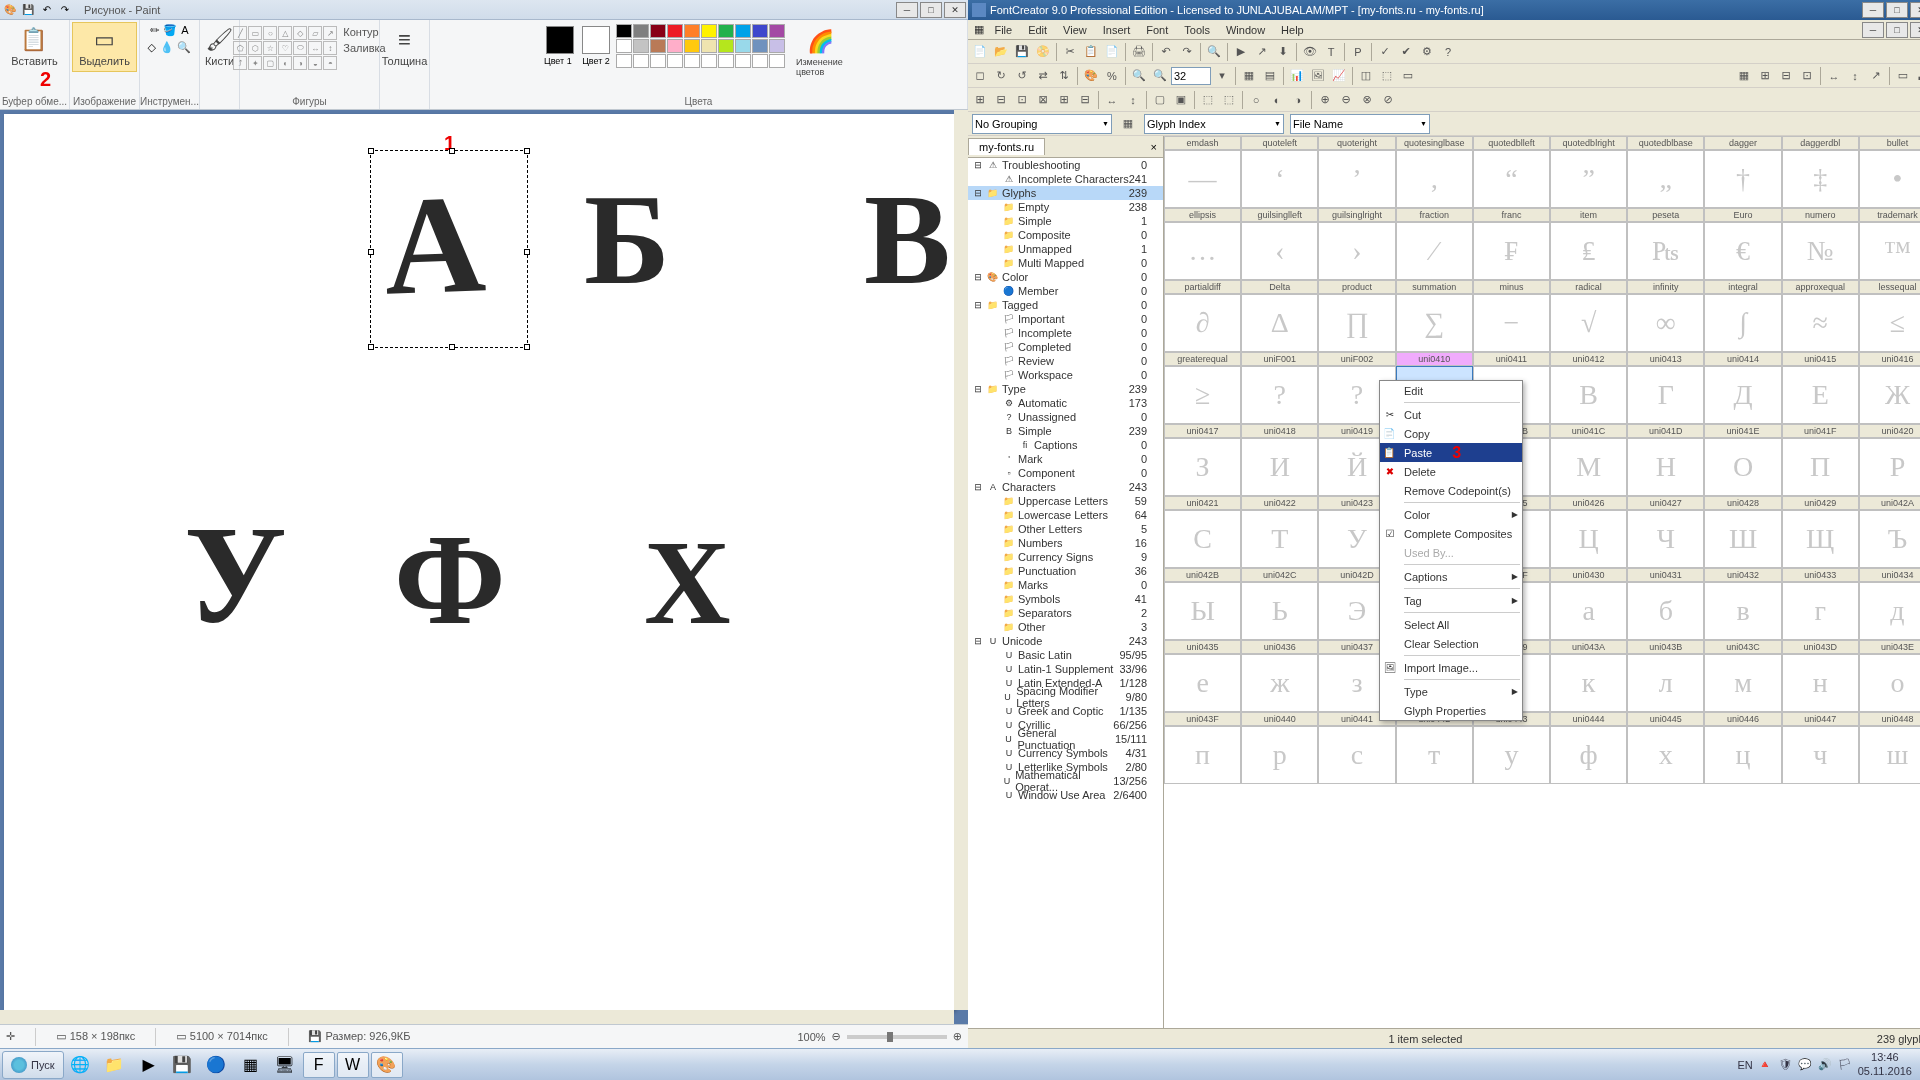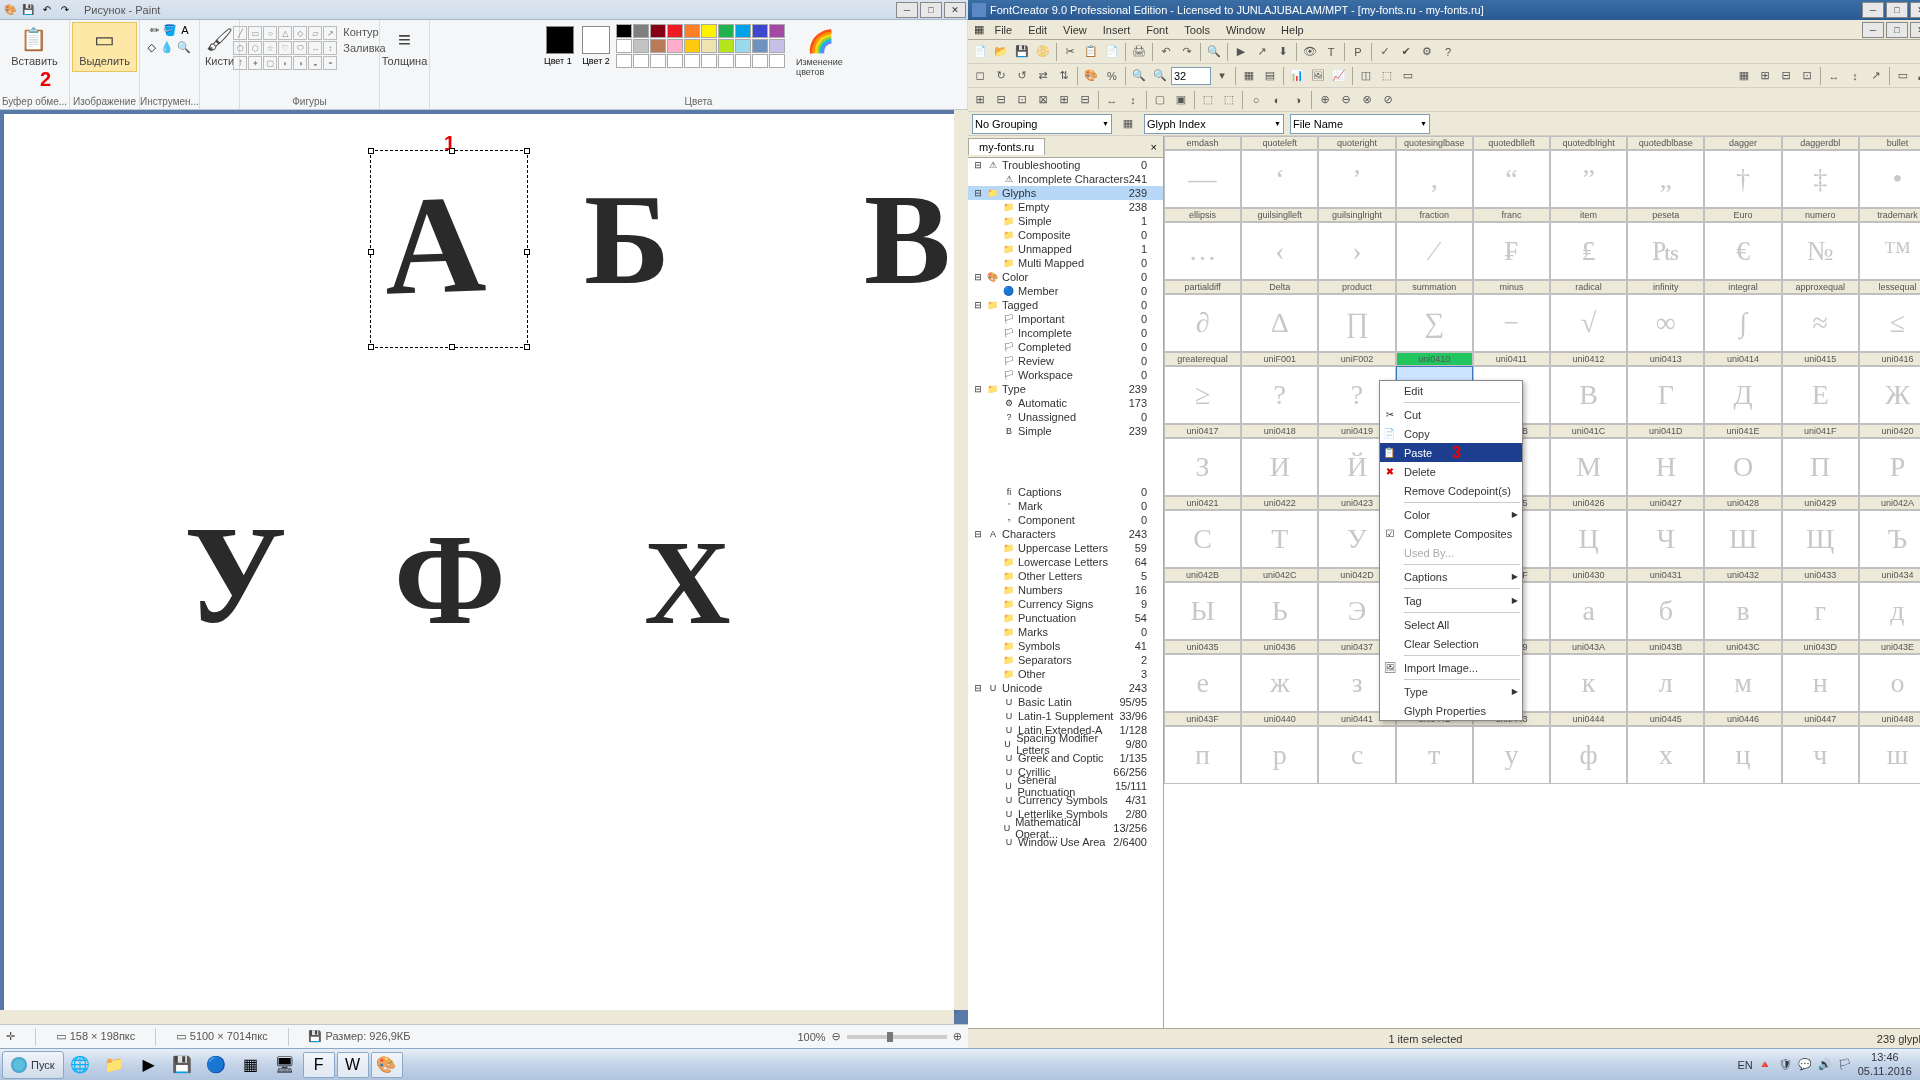--- a/index.html
+++ b/index.html
@@ -764,7 +764,7 @@
             <div class="gh">greaterequal</div>
             <div class="gh">uniF001</div>
             <div class="gh">uniF002</div>
-            <div class="gh" style="background: #22c55e;">uni0410</div>
+            <div class="gh" style="background: #f0abfc;">uni0410</div>
             <div class="gh">uni0411</div>
             <div class="gh">uni0412</div>
             <div class="gh">uni0413</div>

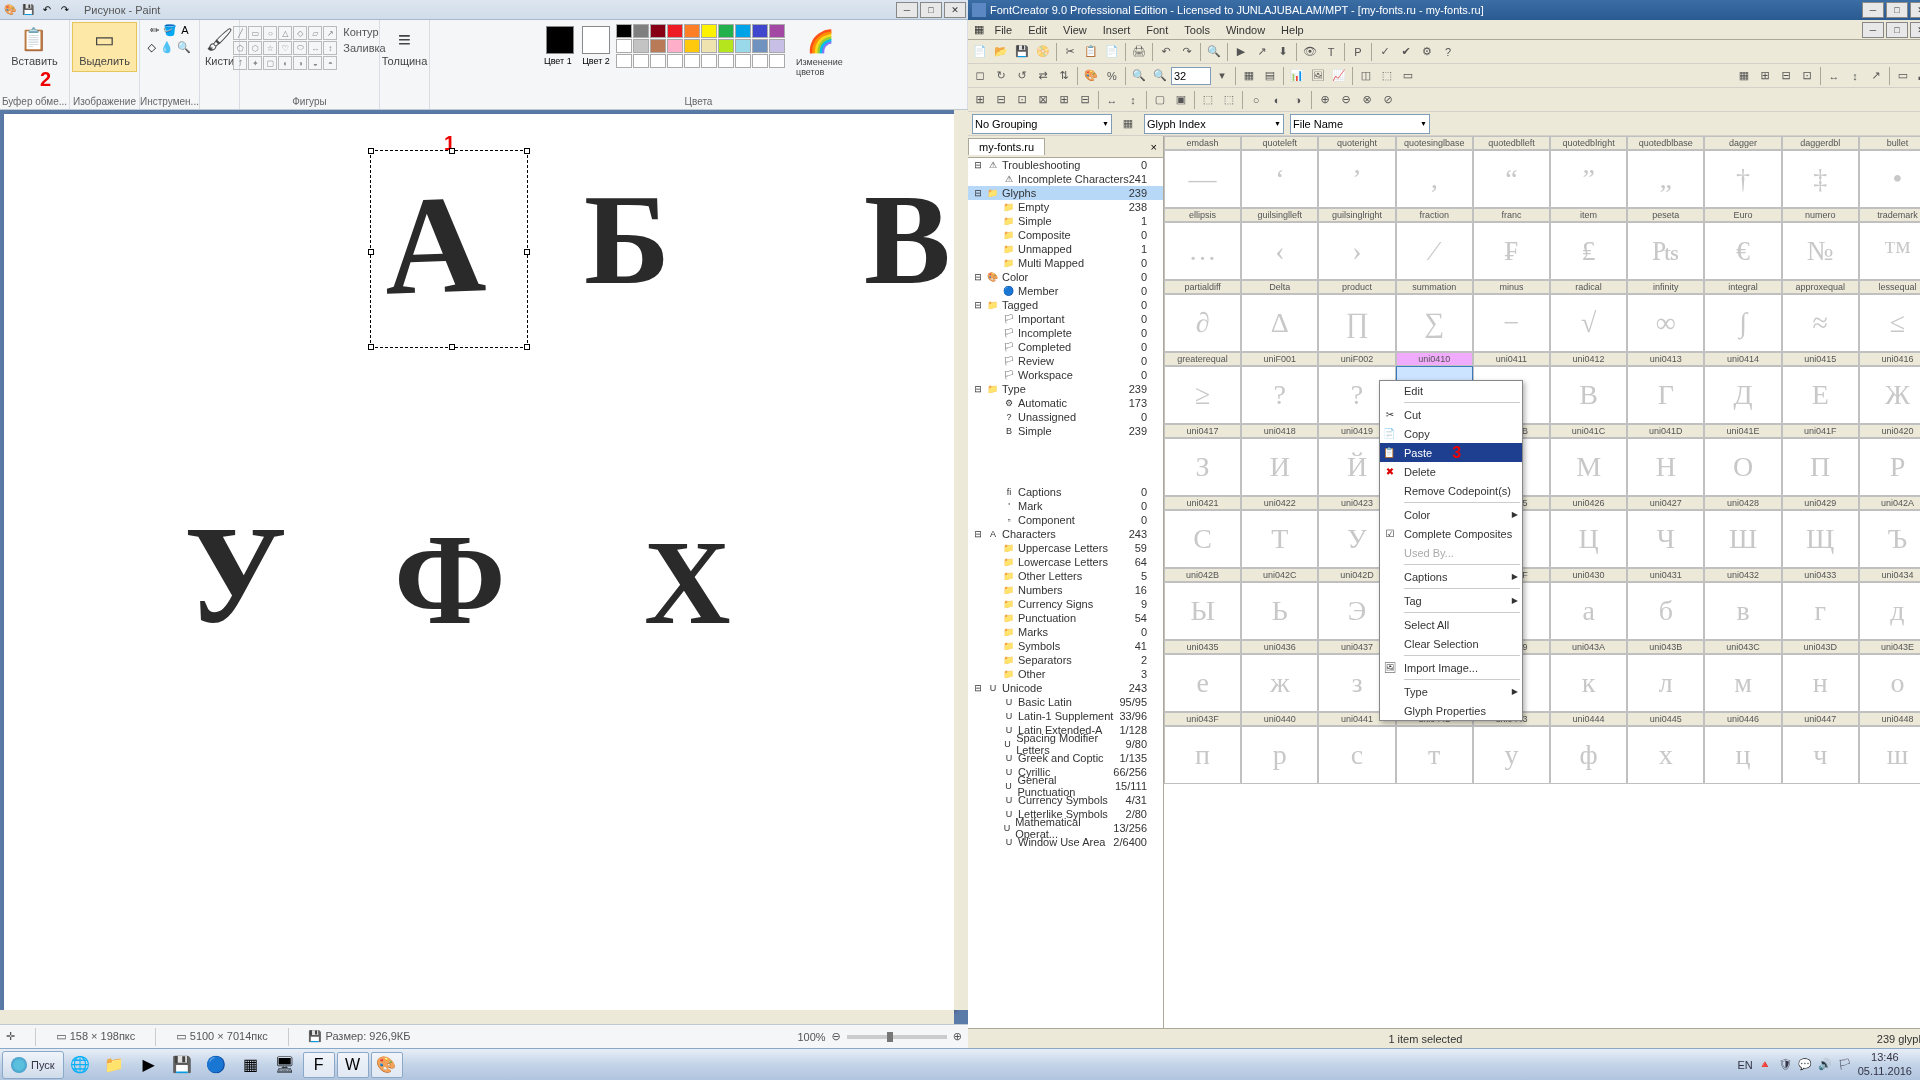--- a/index.html
+++ b/index.html
@@ -528,7 +528,7 @@
             <span>Simple</span>
             <span class="cnt">239</span>
           </div>
-          <div class="tree-row" style="padding-left: 20px; margin-top: 47px;">
+          <div class="tree-row" style="padding-left: 36px;">
             <span class="tree-icon"></span>
             <span class="tree-icon">fi</span>
             <span>Captions</span>

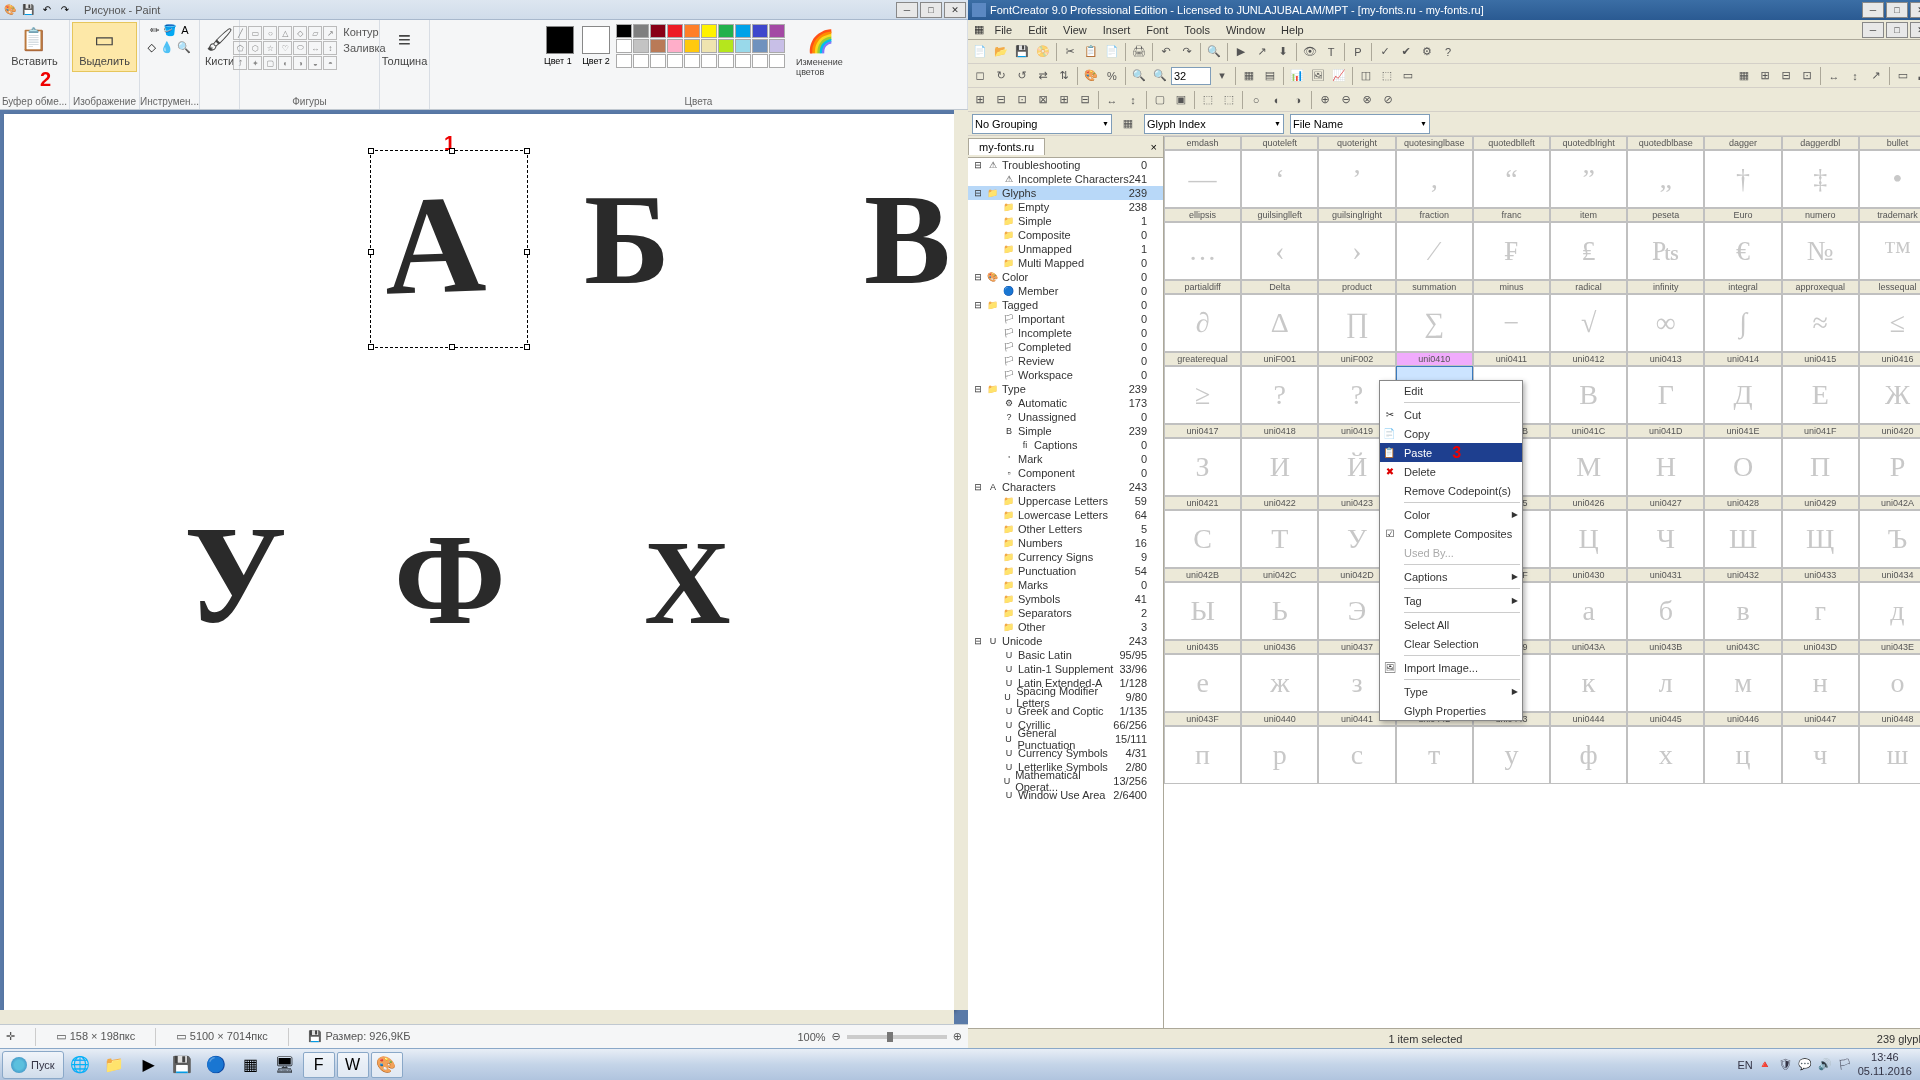--- a/index.html
+++ b/index.html
@@ -586,7 +586,7 @@
             <span class="tree-icon"></span>
             <span class="tree-icon">📁</span>
             <span>Punctuation</span>
-            <span class="cnt">54</span>
+            <span class="cnt">36</span>
           </div>
           <div class="tree-row" style="padding-left: 20px;">
             <span class="tree-icon"></span>

